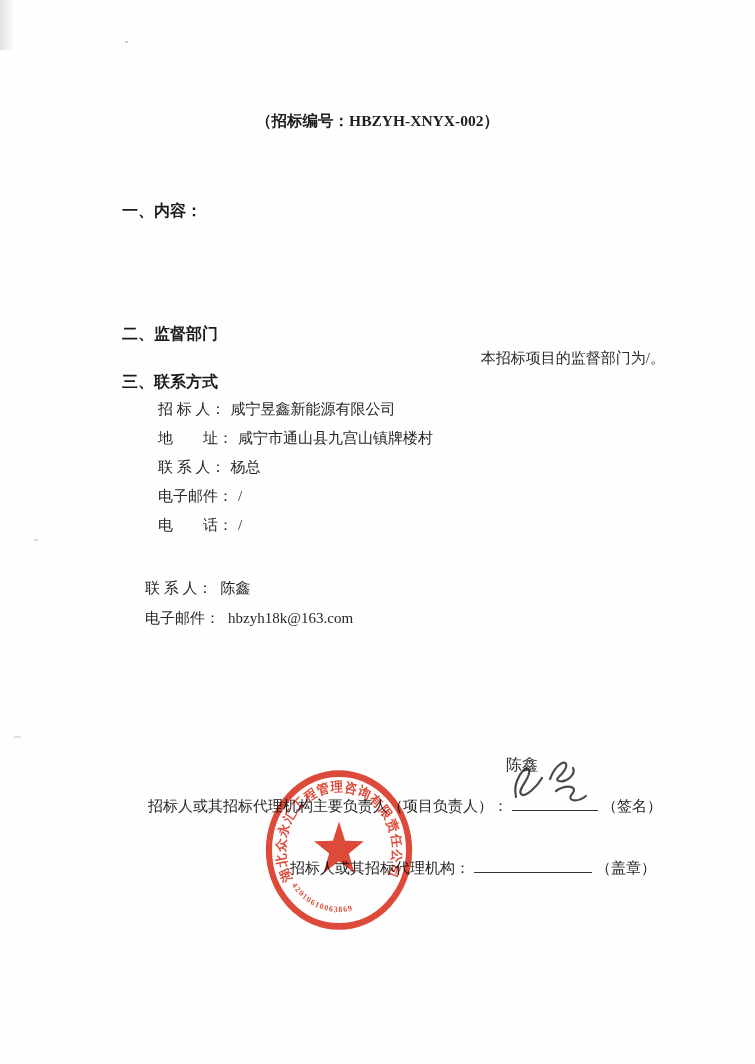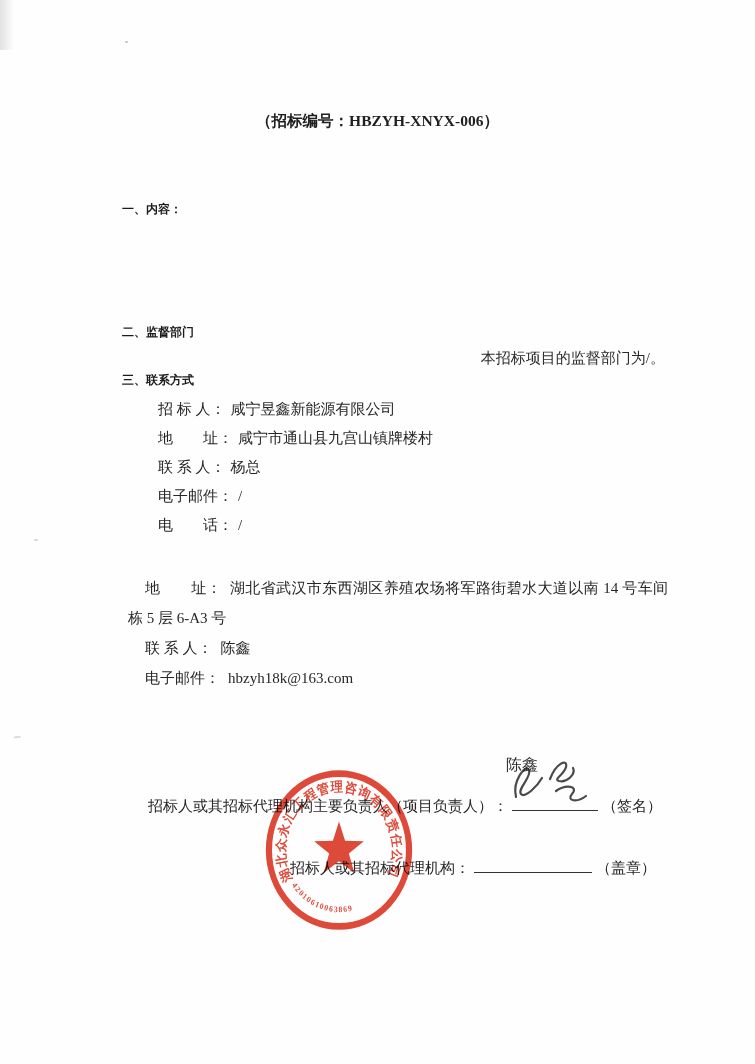--- a/index.html
+++ b/index.html
@@ -66,7 +66,7 @@
   <div class="speck speck-3"></div>
 
   <div class="doc-title">
-    <div>（招标编号：HBZYH-XNYX-006）</div>
+    <div>（招标编号：HBZYH-XNYX-002）</div>
   </div>
 
   <div class="sec-h h1">一、内容：</div>

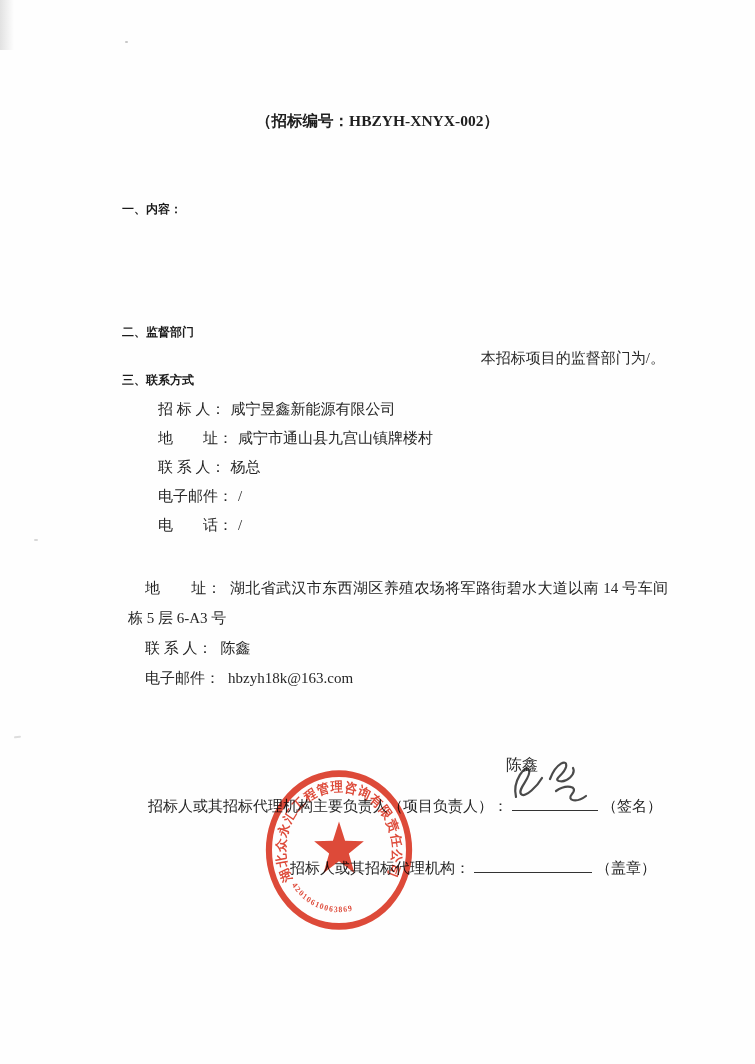--- a/index.html
+++ b/index.html
@@ -18,7 +18,7 @@
 
   .doc-title{position:absolute;top:105px;left:55px;right:55px;text-align:center;
     font-size:15.5px;font-weight:700;color:#1f1f1f;line-height:31px;}
-  .sec-h{position:absolute;left:122px;font-size:12px;font-weight:700;color:#1b1b1b;}
+  .sec-h{position:absolute;left:122px;font-size:16px;font-weight:700;color:#1b1b1b;}
   .sec-h.h1{top:201px;}
   .sec-h.h2{top:324px;}
   .sec-h.h3{top:372px;}

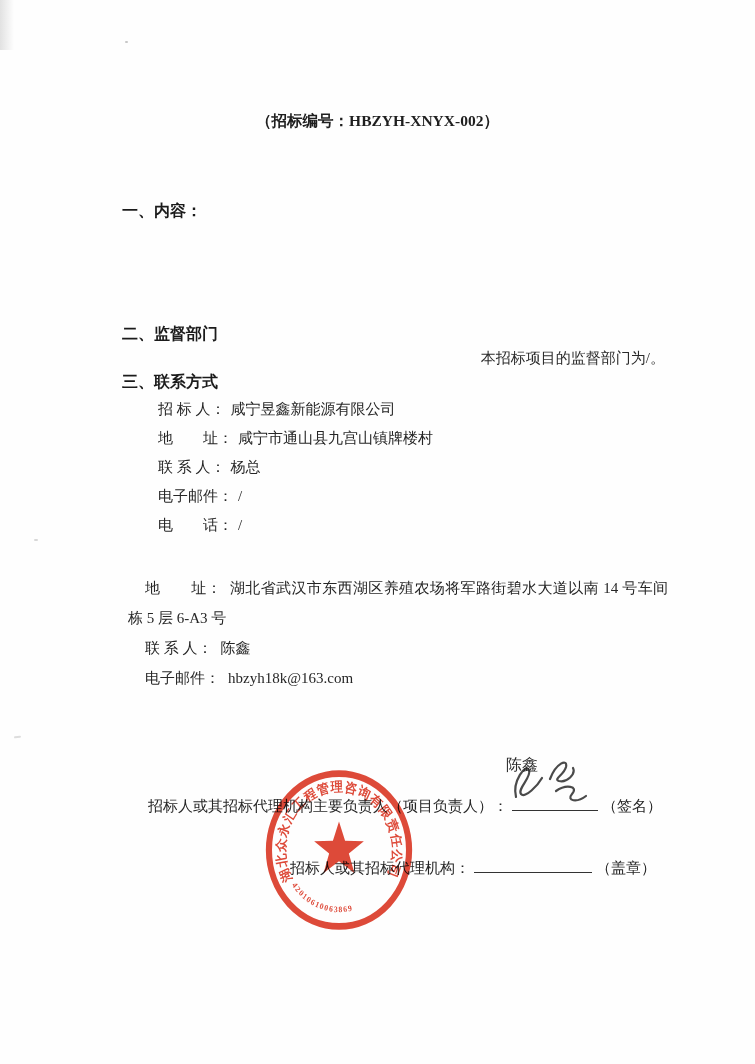--- a/index.html
+++ b/index.html
@@ -96,9 +96,6 @@
 
   <div class="contact-block agency">
     <div class="contact-row">
-      <span class="lbl">地　　址：</span><span class="val">湖北省武汉市东西湖区养殖农场将军路街碧水大道以南 14 号车间栋 5 层 6-A3 号</span>
-    </div>
-    <div class="contact-row">
       <span class="lbl">联 系 人：</span><span class="val">陈鑫</span>
     </div>
     <div class="contact-row">

